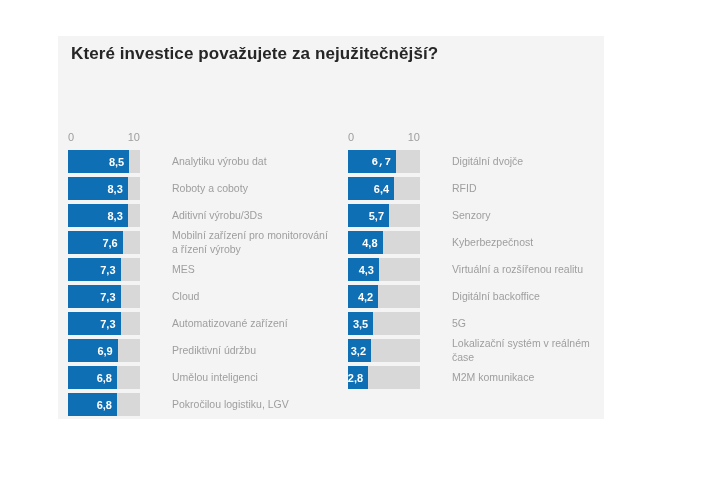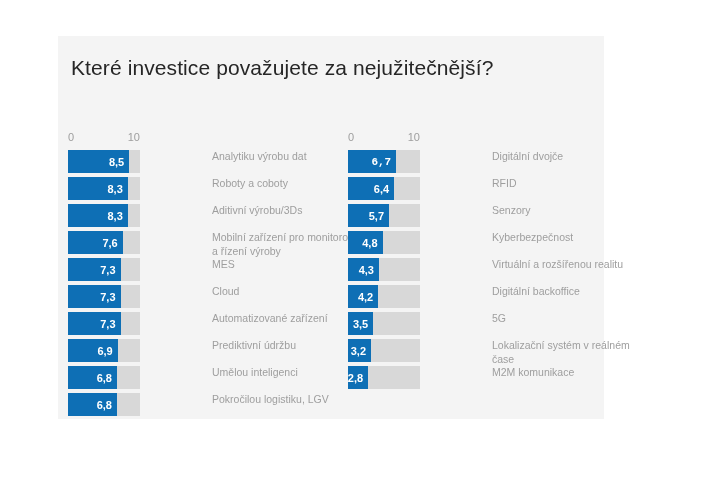--- a/index.html
+++ b/index.html
@@ -13,8 +13,8 @@
     background:var(--panel,#f4f4f4);
   }
   .title{
-    position:absolute;left:13px;top:20px;margin:0;
-    font-size:21px;font-weight:normal;letter-spacing:.1px;
+    position:absolute;left:13px;top:8px;margin:0;
+    font-size:17px;font-weight:bold;letter-spacing:.1px;
     color:var(--title-text,#262626);
   }
   .col{position:absolute;top:95px;}

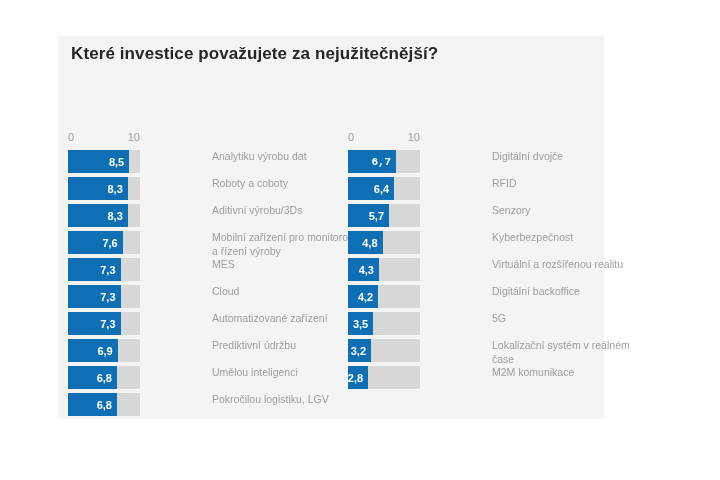--- a/index.html
+++ b/index.html
@@ -25,7 +25,7 @@
     display:flex;justify-content:space-between;
     font-size:11px;color:var(--label-text,#9e9e9e);
   }
-  .row{display:flex;align-items:flex-start;height:23px;margin-bottom:4px;gap:40px;}
+  .row{display:flex;align-items:center;height:23px;margin-bottom:4px;}
   .track{
     width:72px;height:23px;flex:none;display:flex;
     background:var(--track,#d8d8d8);

